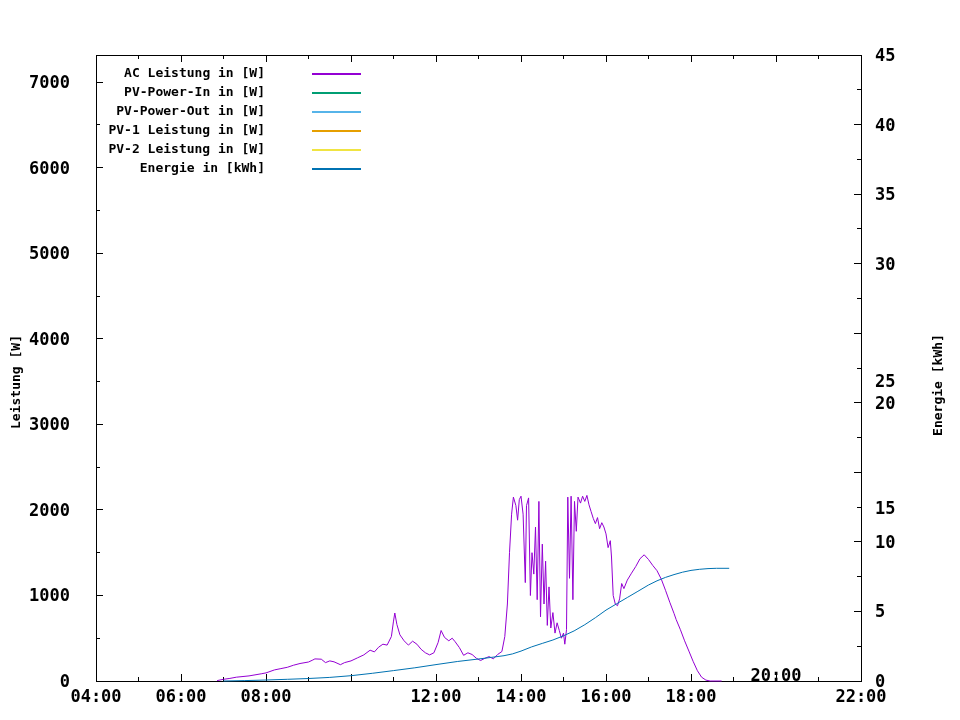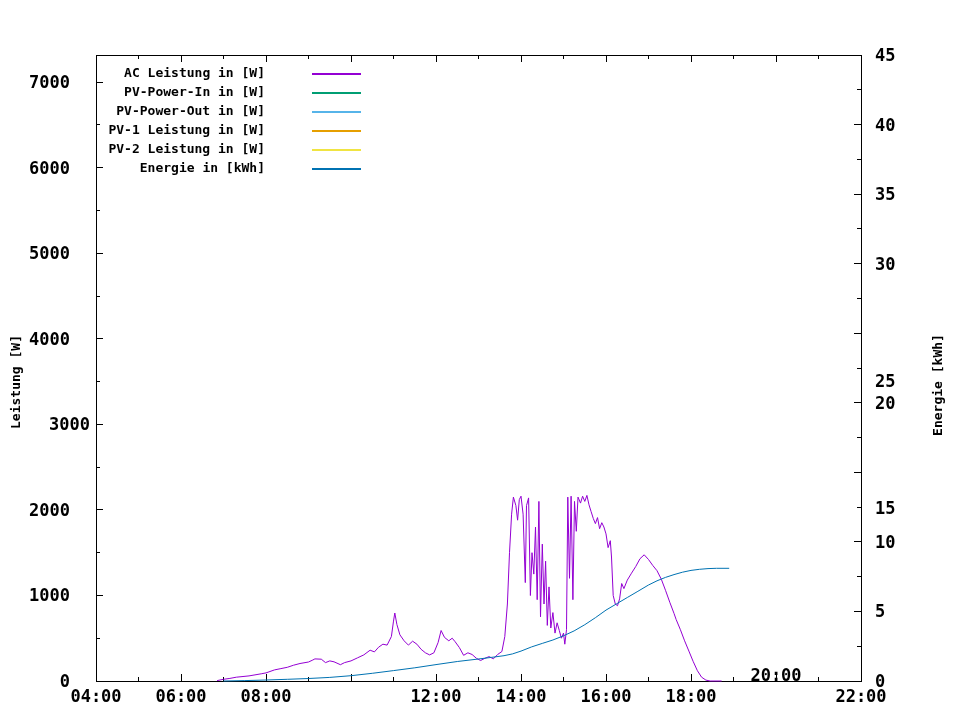--- a/index.html
+++ b/index.html
@@ -117,7 +117,7 @@
       <div class="tick-label ylt" style="top: 674px;">0</div>
       <div class="tick-label ylt" style="top: 588.458px;">1000</div>
       <div class="tick-label ylt" style="top: 502.915px;">2000</div>
-      <div class="tick-label ylt" style="top: 417.373px; margin-left: 20px;">3000</div>
+      <div class="tick-label ylt" style="top: 417.373px;">3000</div>
       <div class="tick-label ylt" style="top: 331.83px;">4000</div>
       <div class="tick-label ylt" style="top: 246.288px;">5000</div>
       <div class="tick-label ylt" style="top: 160.745px;">6000</div>

